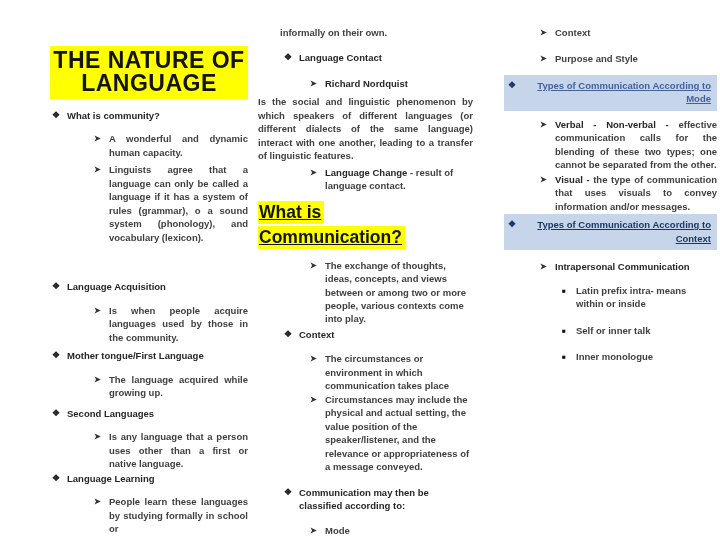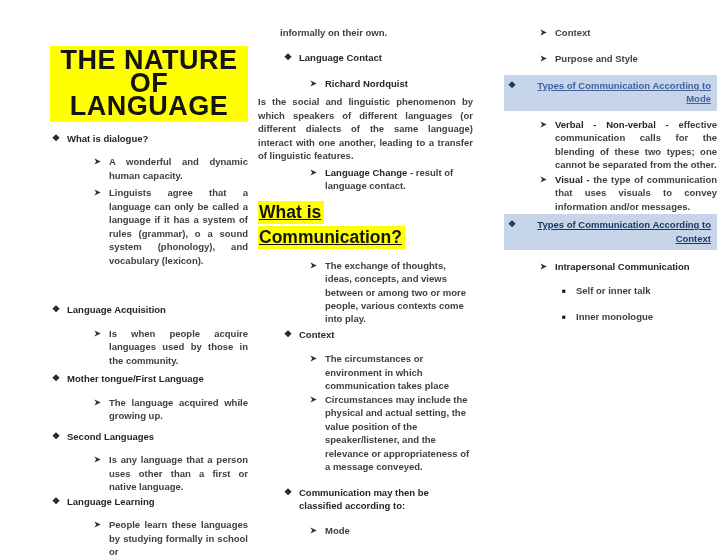--- a/index.html
+++ b/index.html
@@ -20,7 +20,7 @@
   
   .blk-title {
     display:block; background:var(--yellow); color:#141414;
-    font-weight:bold; font-size:27px; line-height:23px; text-align:center;
+    font-weight:bold; font-size:23px; line-height:23px; text-align:center;
     padding:3px 2px 4px 2px; margin-bottom:10px; letter-spacing:0.5px;
   }
 

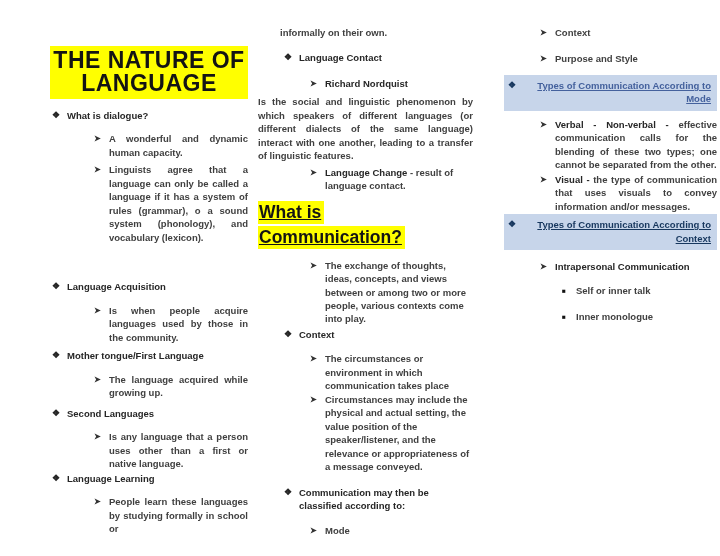--- a/index.html
+++ b/index.html
@@ -97,7 +97,7 @@
       <div class="block blk-title"><span class="txt">THE NATURE OF LANGUAGE</span></div>
       <div class="block blk-h1">
         <span class="bullet">❖</span>
-        <span class="txt">What is dialogue?</span>
+        <span class="txt">What is community?</span>
       </div>
       <div class="block blk-arrow">
         <span class="bullet">➤</span>

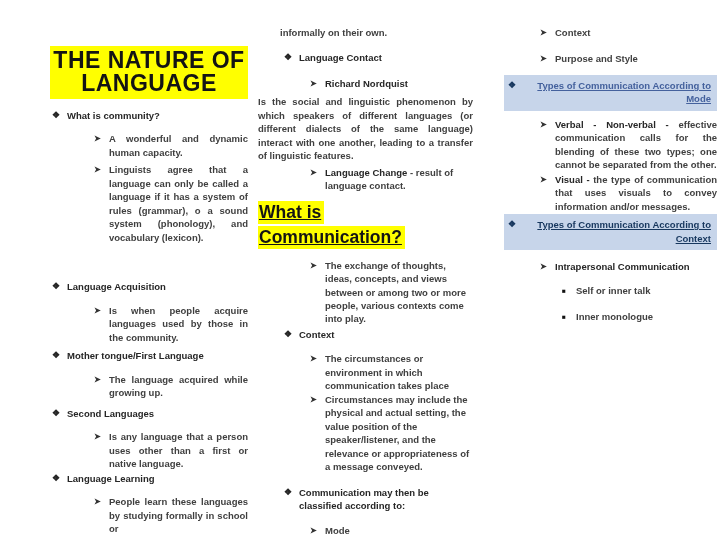--- a/index.html
+++ b/index.html
@@ -212,6 +212,10 @@
       </div>
       <div class="block blk-square">
         <span class="bullet">■</span>
+        <span class="txt">Latin prefix intra- means within or inside</span>
+      </div>
+      <div class="block blk-square">
+        <span class="bullet">■</span>
         <span class="txt">Self or inner talk</span>
       </div>
       <div class="block blk-square">

